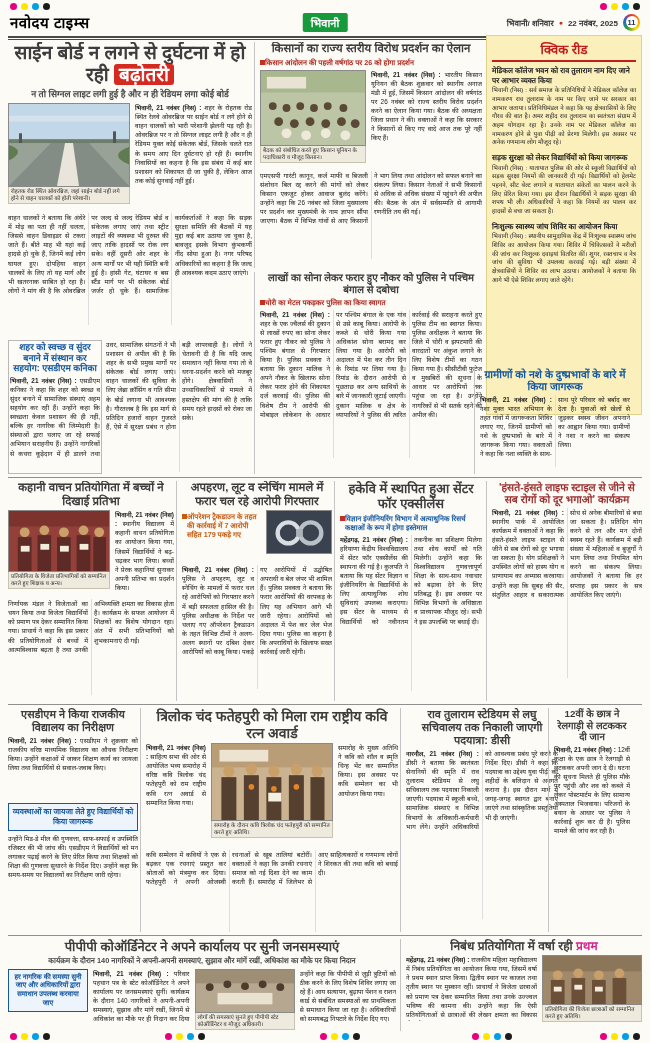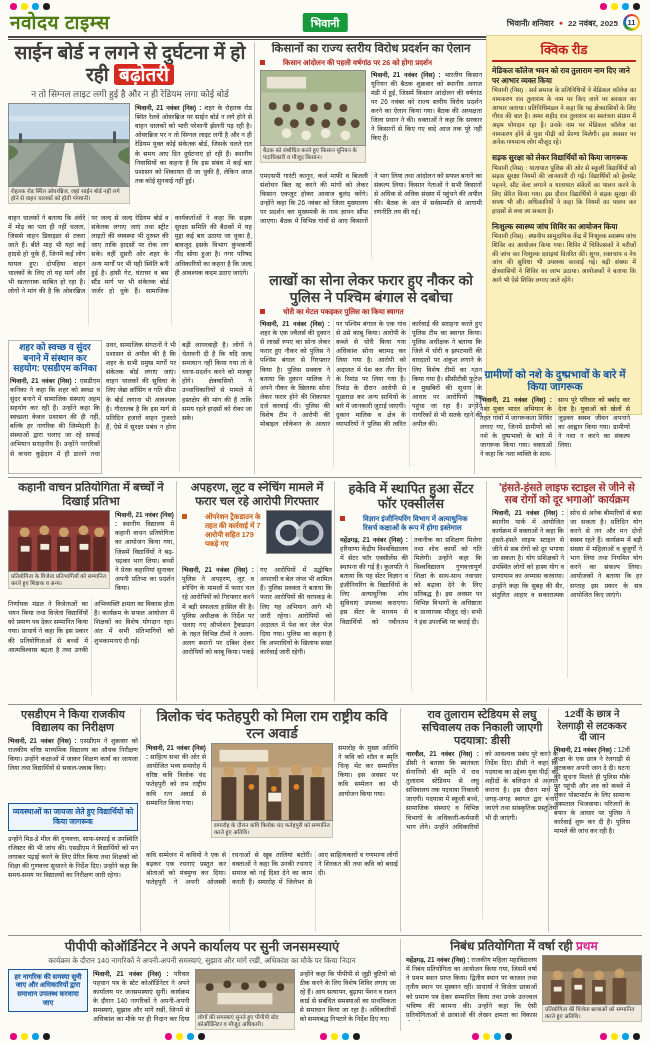--- a/index.html
+++ b/index.html
@@ -12,7 +12,7 @@
   .c-m{background:#e5007d}.c-y{background:#ffe500}.c-c{background:#00a0e4}.c-k{background:#1c1c1c}
   
   .masthead{position:absolute;left:10px;right:10px;top:11px;height:22px;display:flex;align-items:center;}
-  .logo{font-size:19px;font-weight:800;color:#4d7c0f;letter-spacing:.5px;}
+  .logo{font-size:15px;font-weight:800;color:#000000;letter-spacing:.5px;}
   .edition-box{position:absolute;left:50%;transform:translateX(-50%);background:#169a3c;color:#fff;
                font-weight:700;font-size:11px;padding:2px 8px;border-radius:2px;}
   .mast-right{margin-left:auto;display:flex;align-items:center;gap:5px;font-size:8px;font-weight:700;color:#333;}

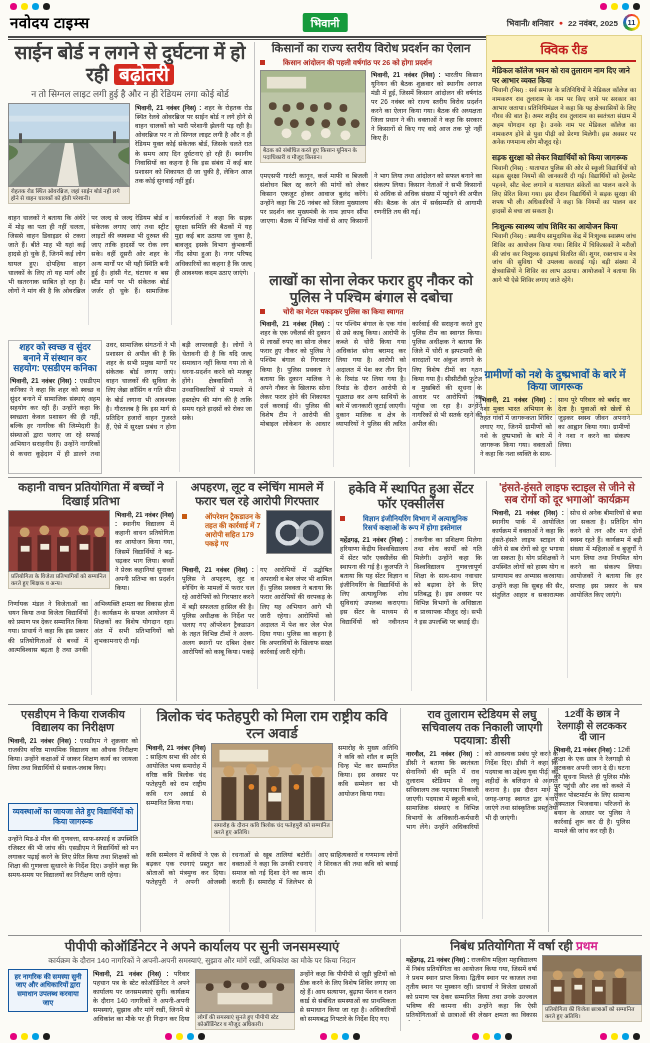--- a/index.html
+++ b/index.html
@@ -31,7 +31,7 @@
   .hl-badge{background:#d42a20;color:#fff;padding:0 5px;border-radius:3px;white-space:nowrap;}
   .hl-mag{color:#d6248f;}
   .subhead{font-size:9px;font-weight:400;text-align:center;color:#4a4a4a;margin:1px 0 3px;line-height:1.25;}
-  .bullet{display:flex;gap:18px;font-size:7.2px;font-weight:700;color:#b02a20;margin:2px 0 3px;line-height:1.25;}
+  .bullet{display:flex;gap:0;font-size:7.2px;font-weight:700;color:#b02a20;margin:2px 0 3px;line-height:1.25;}
   .bullet .mk{flex:0 0 auto;width:5px;height:5px;background:#c23020;margin-top:2px;}
   .bullet.orange{color:#c65a11}.bullet.orange .mk{background:#c65a11}
   .bullet.blue{color:#15589f}.bullet.blue .mk{background:#c23020}

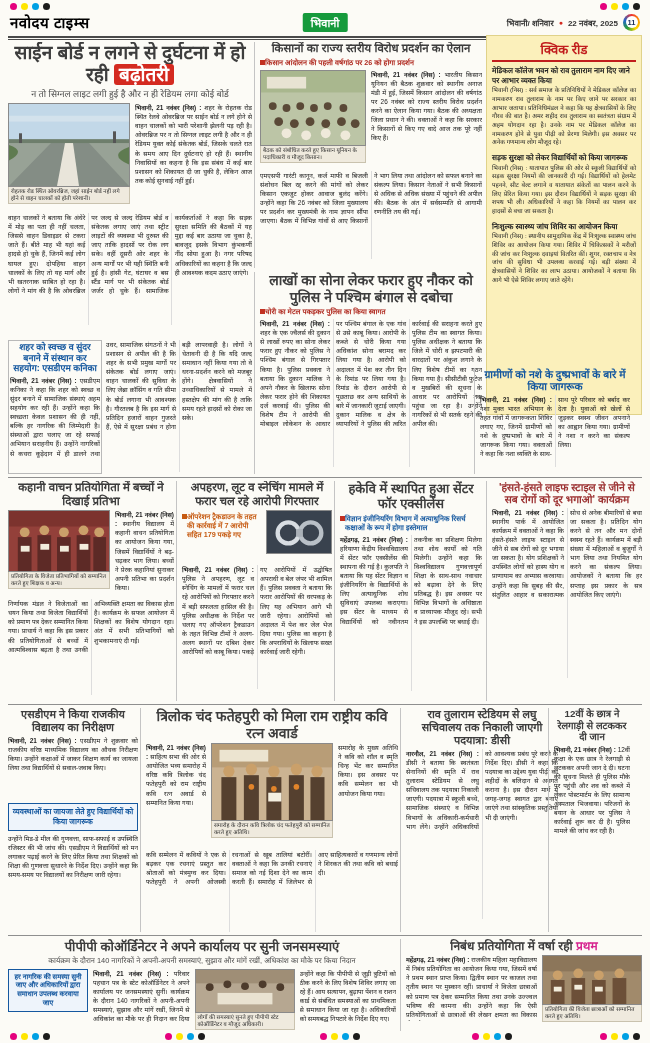--- a/index.html
+++ b/index.html
@@ -30,7 +30,7 @@
   .hl-blue{color:#15589f;} .hl-maroon{color:#9d3434;}
   .hl-badge{background:#d42a20;color:#fff;padding:0 5px;border-radius:3px;white-space:nowrap;}
   .hl-mag{color:#d6248f;}
-  .subhead{font-size:9px;font-weight:400;text-align:center;color:#4a4a4a;margin:1px 0 3px;line-height:1.25;}
+  .subhead{font-size:9px;font-weight:700;text-align:center;color:#4a4a4a;margin:1px 0 3px;line-height:1.25;}
   .bullet{display:flex;gap:0;font-size:7.2px;font-weight:700;color:#b02a20;margin:2px 0 3px;line-height:1.25;}
   .bullet .mk{flex:0 0 auto;width:5px;height:5px;background:#c23020;margin-top:2px;}
   .bullet.orange{color:#c65a11}.bullet.orange .mk{background:#c65a11}

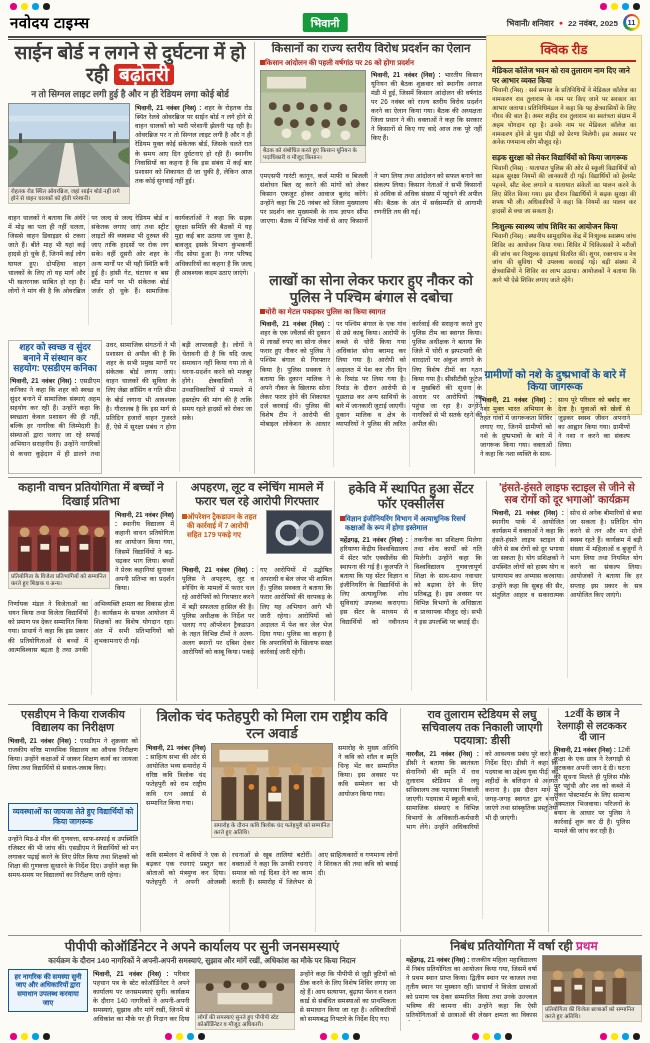--- a/index.html
+++ b/index.html
@@ -176,7 +176,7 @@
   </aside>
 
   <section class="block vr" style="left:254px;top:272px;width:228px;height:202px">
-    <h1 class="hl" style="font-size:14px">लाखों का सोना लेकर फरार हुए नौकर को पुलिस ने पश्चिम बंगाल से दबोचा</h1>
+    <h1 class="hl" style="font-size:10px">लाखों का सोना लेकर फरार हुए नौकर को पुलिस ने पश्चिम बंगाल से दबोचा</h1>
     <div class="bullet">
         <span class="mk"></span>
         <span>चोरी का मेटल पकड़कर पुलिस का किया स्वागत</span>

